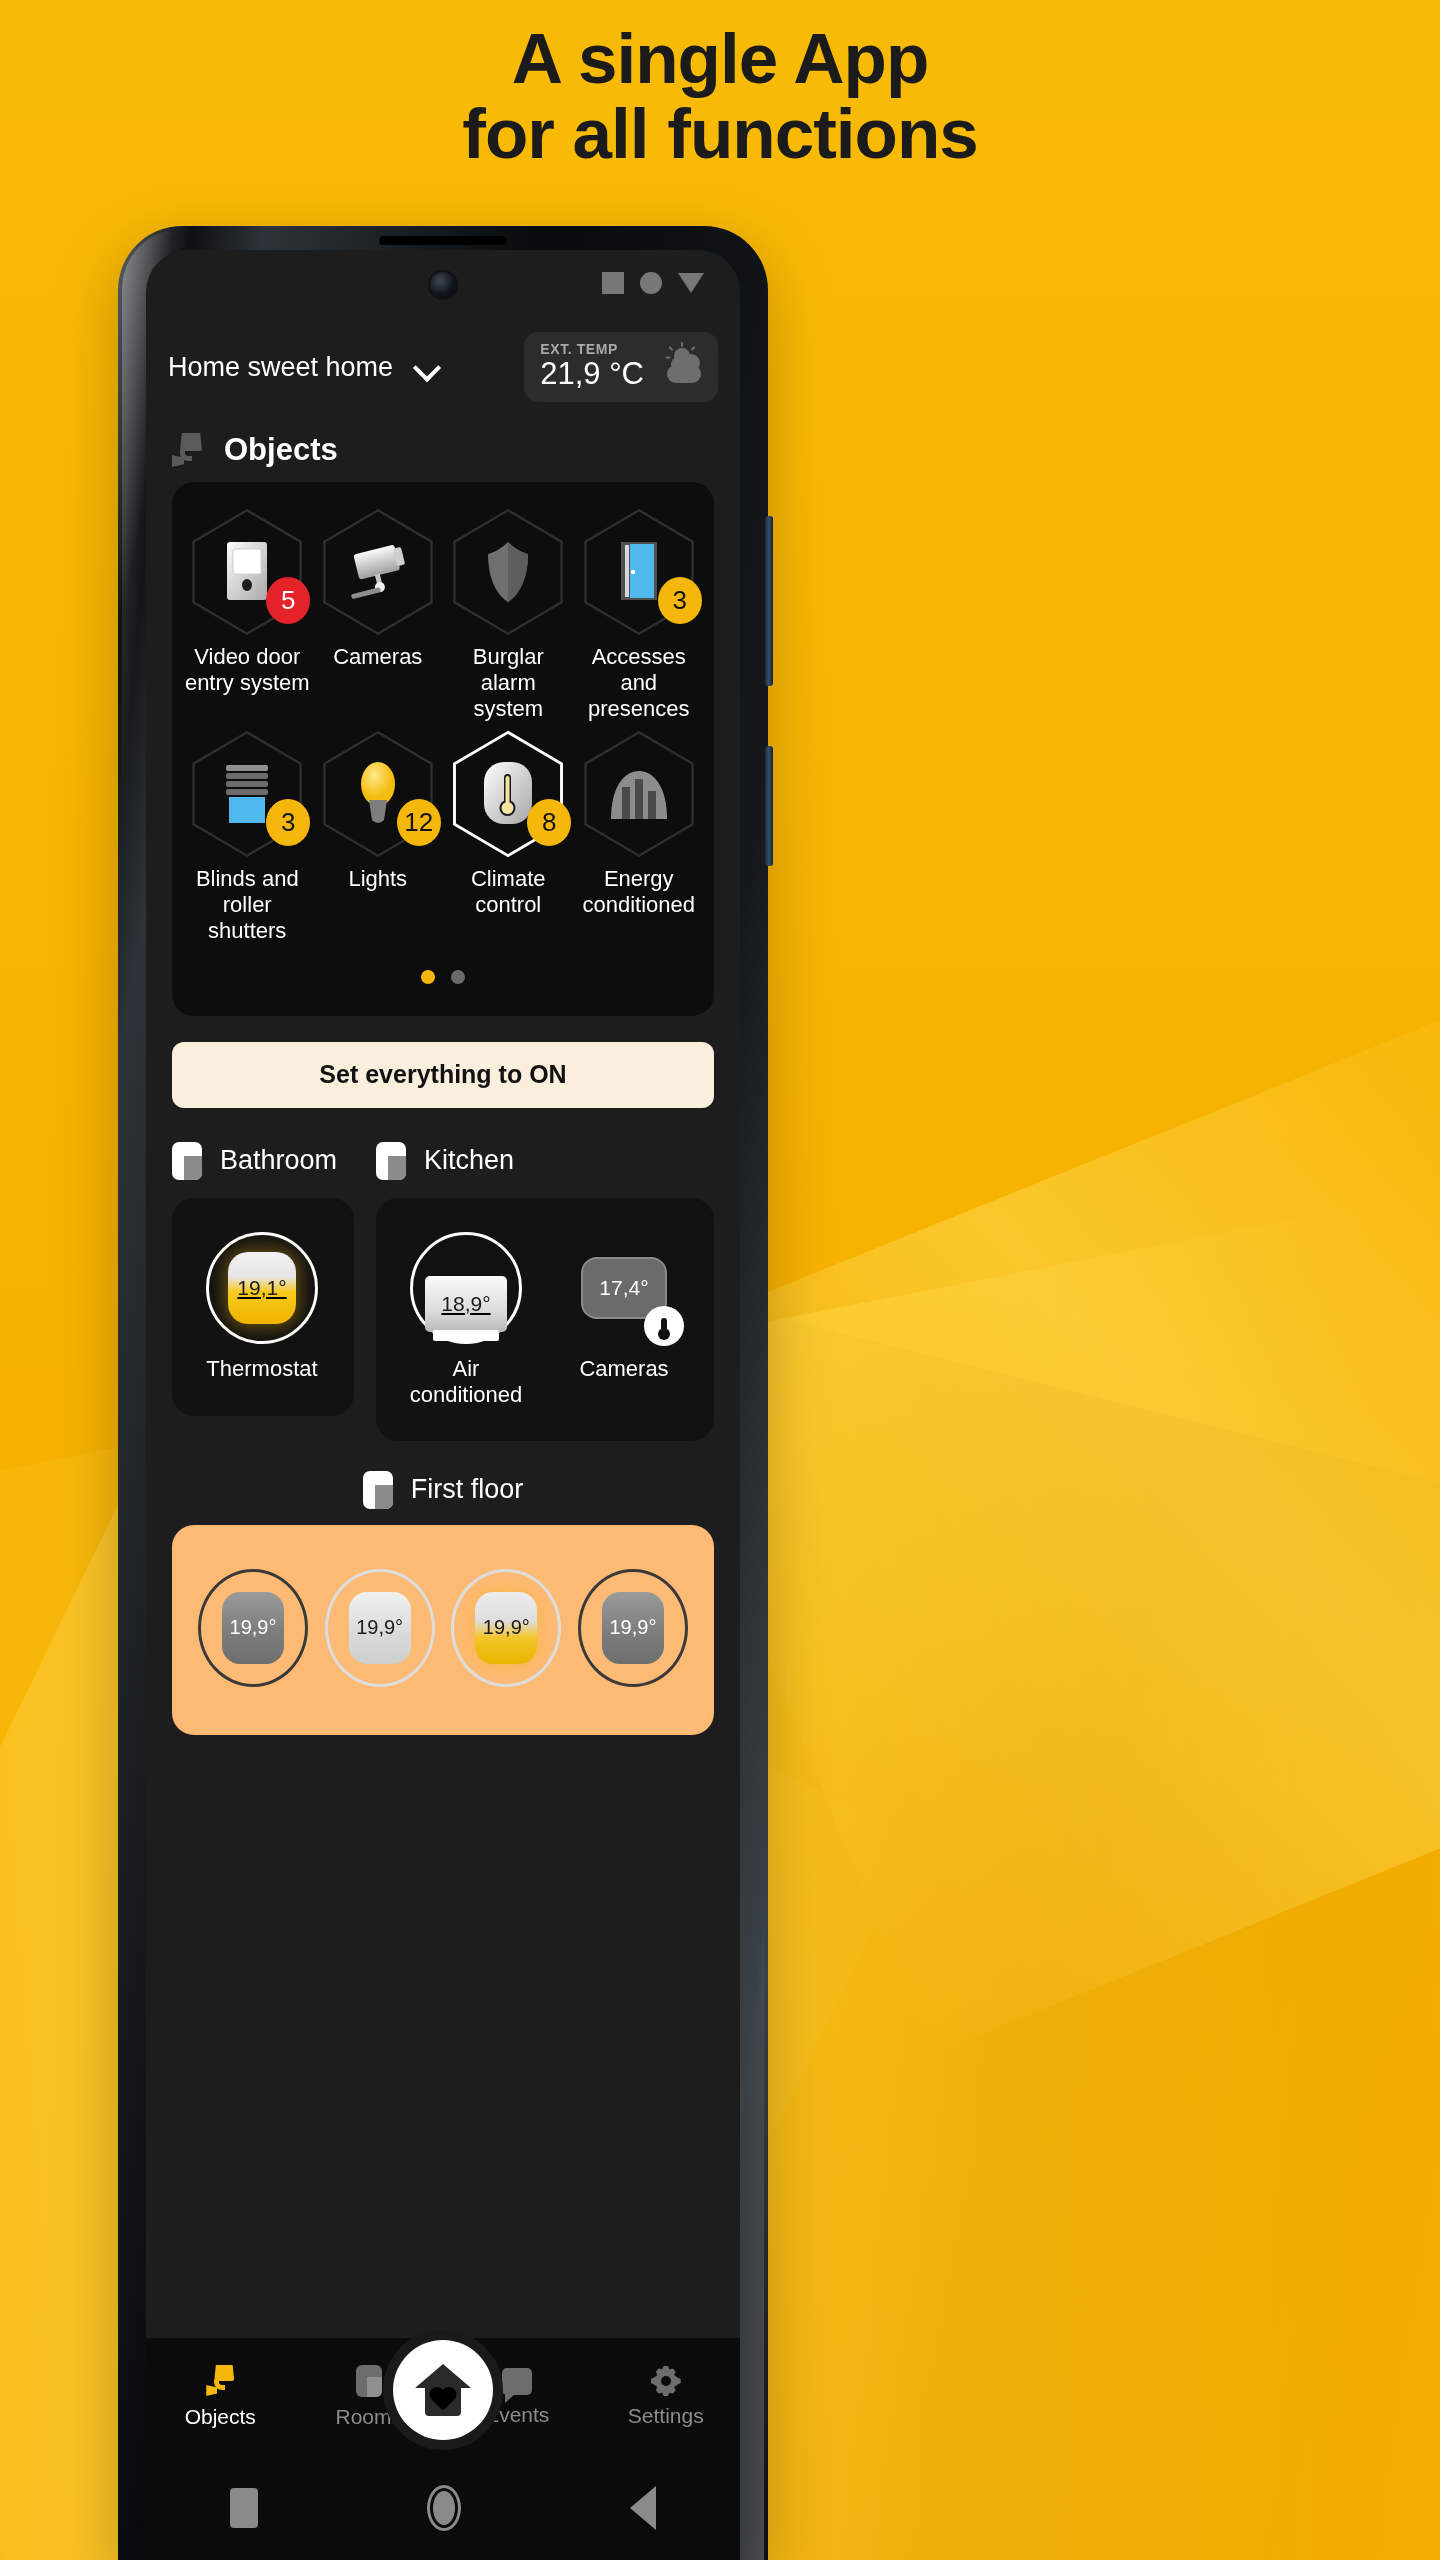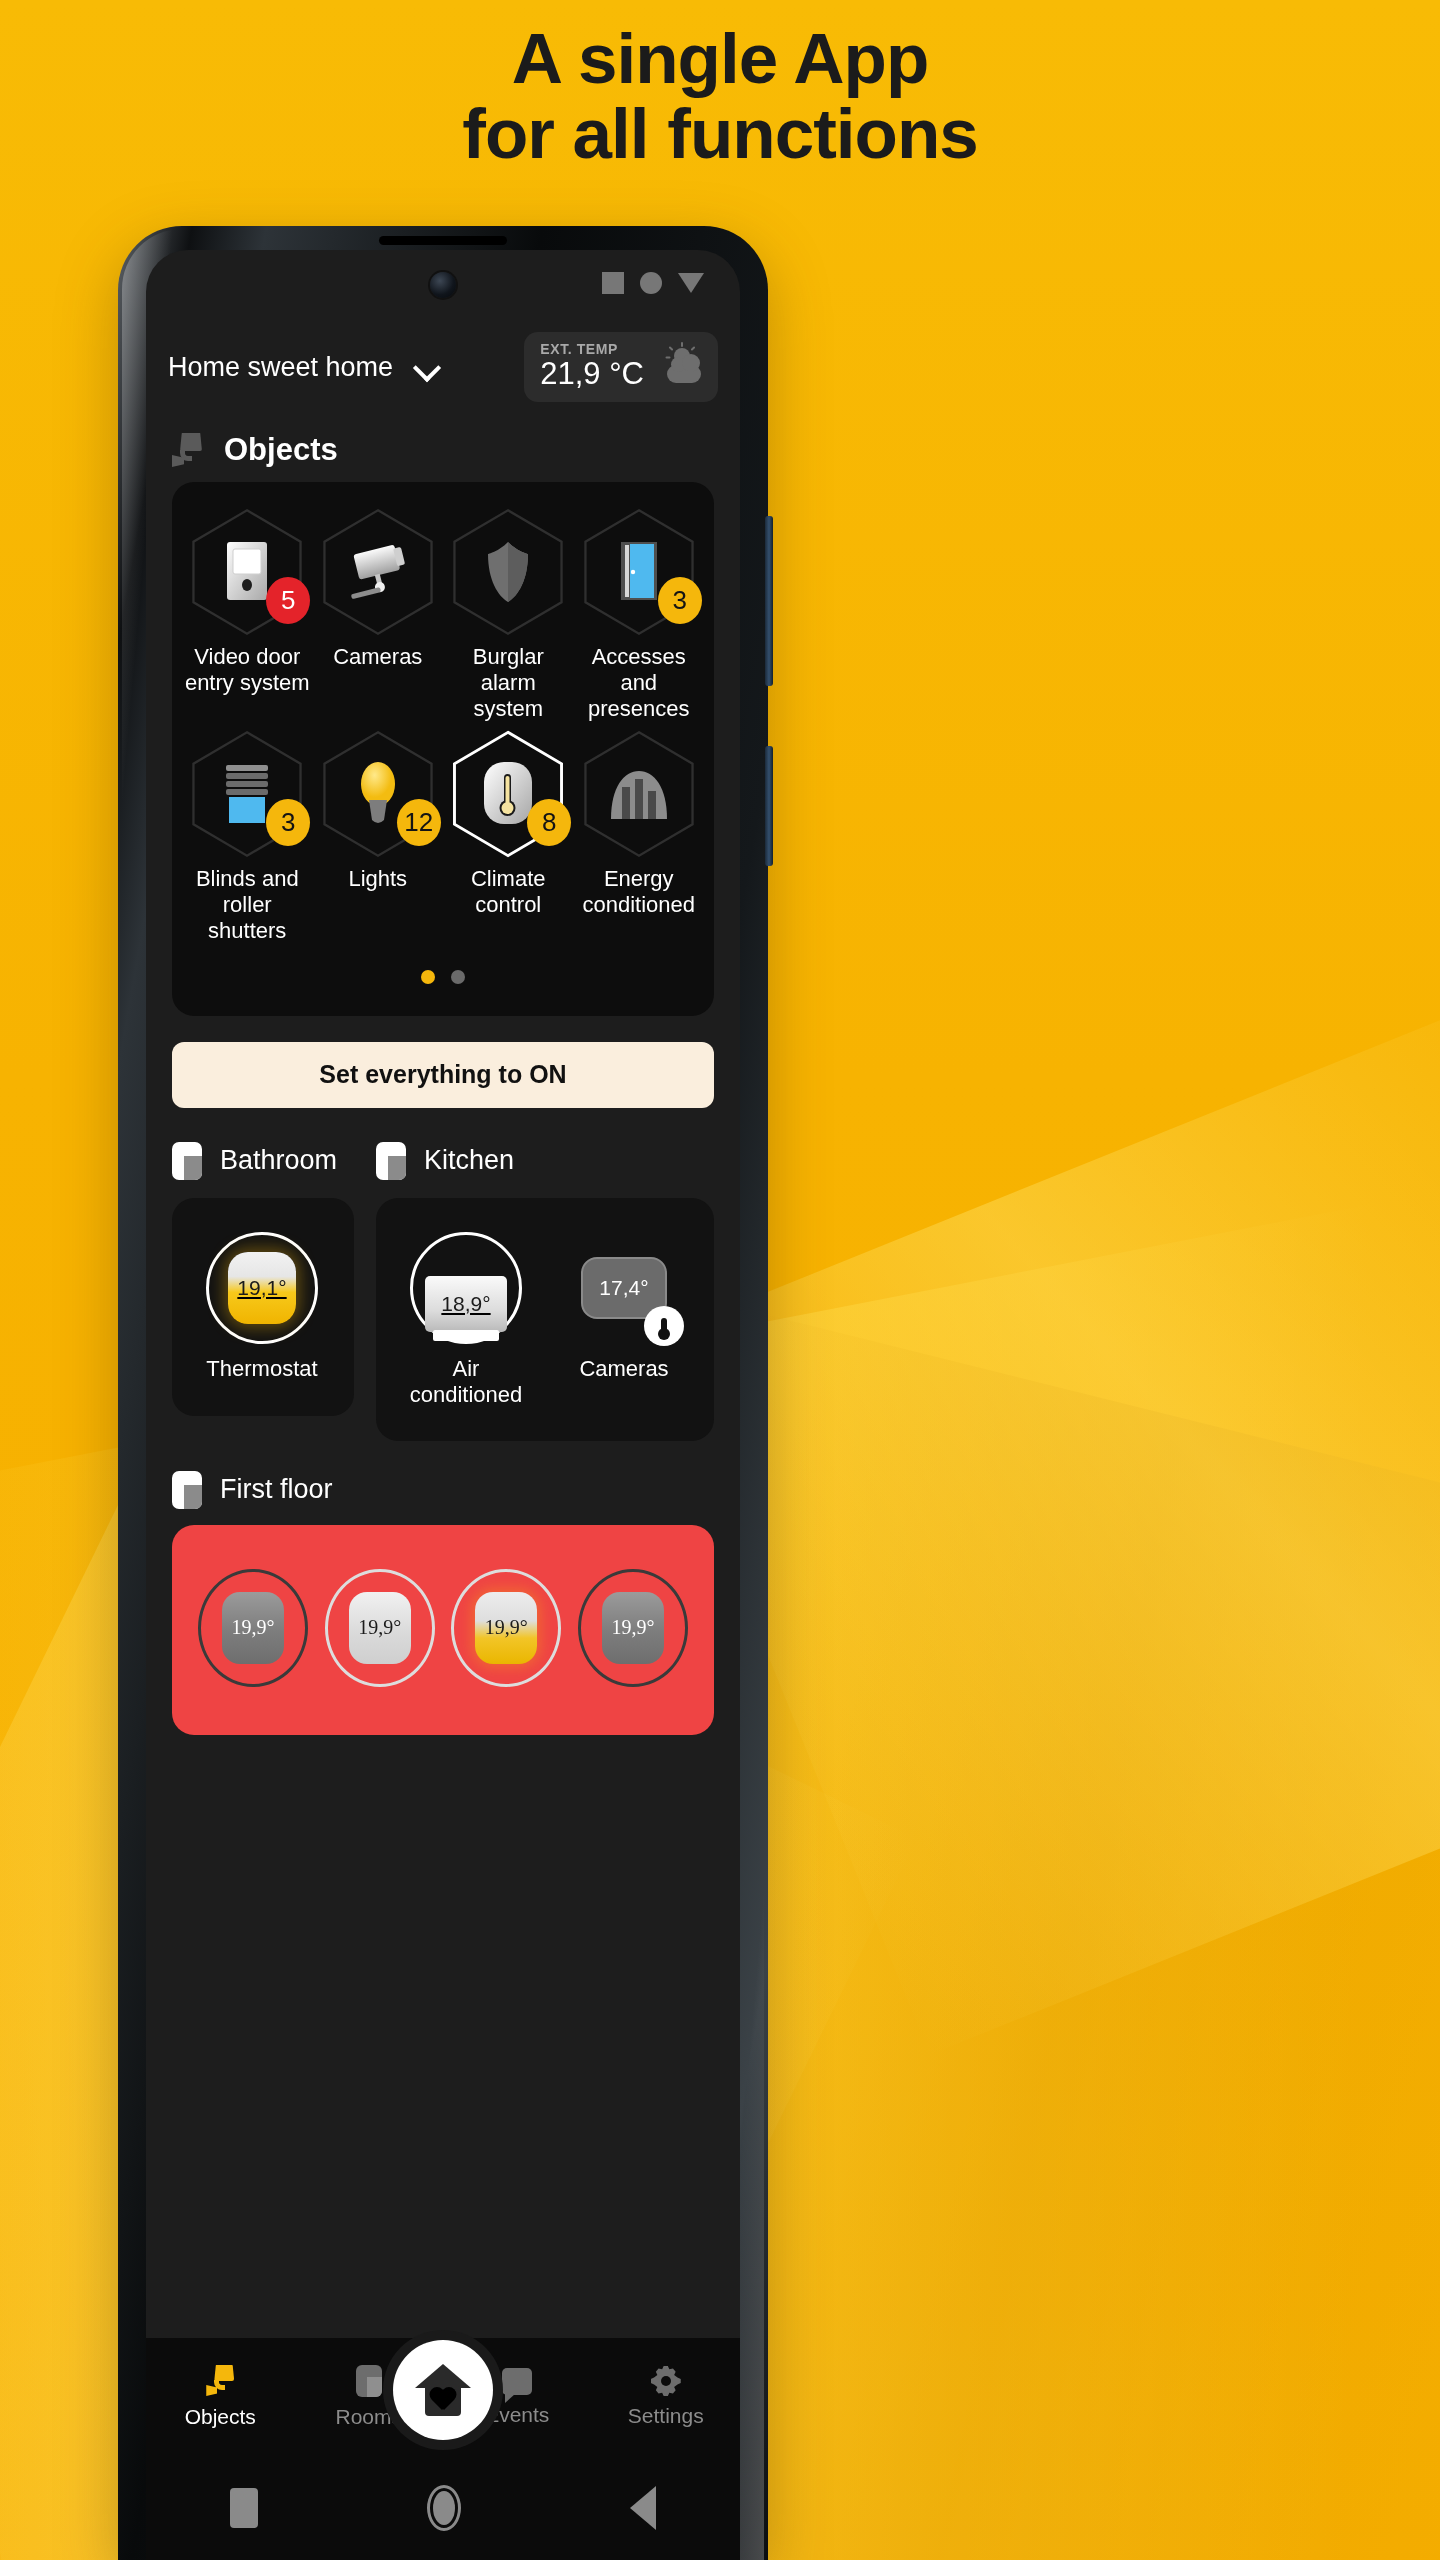--- a/index.html
+++ b/index.html
@@ -160,7 +160,7 @@
     border-radius:50%; background:#111; }
 
   
-  .ff-head { display:flex; align-items:center; gap:18px; padding:30px 26px 16px 26px; }
+  .ff-head { display:flex; align-items:center; gap:18px; padding:30px 26px 16px 26px;justify-content:center; }
   .ff-head .nm { color:#fff; font-size:27px; }
   .ff-card { margin:0 26px; background:#ef4444; border-radius:22px; height:210px; position:relative; overflow:hidden;font-family:Liberation Serif, serif; }
   .ff-items { display:flex; justify-content:space-between; padding:44px 26px 0 26px; }

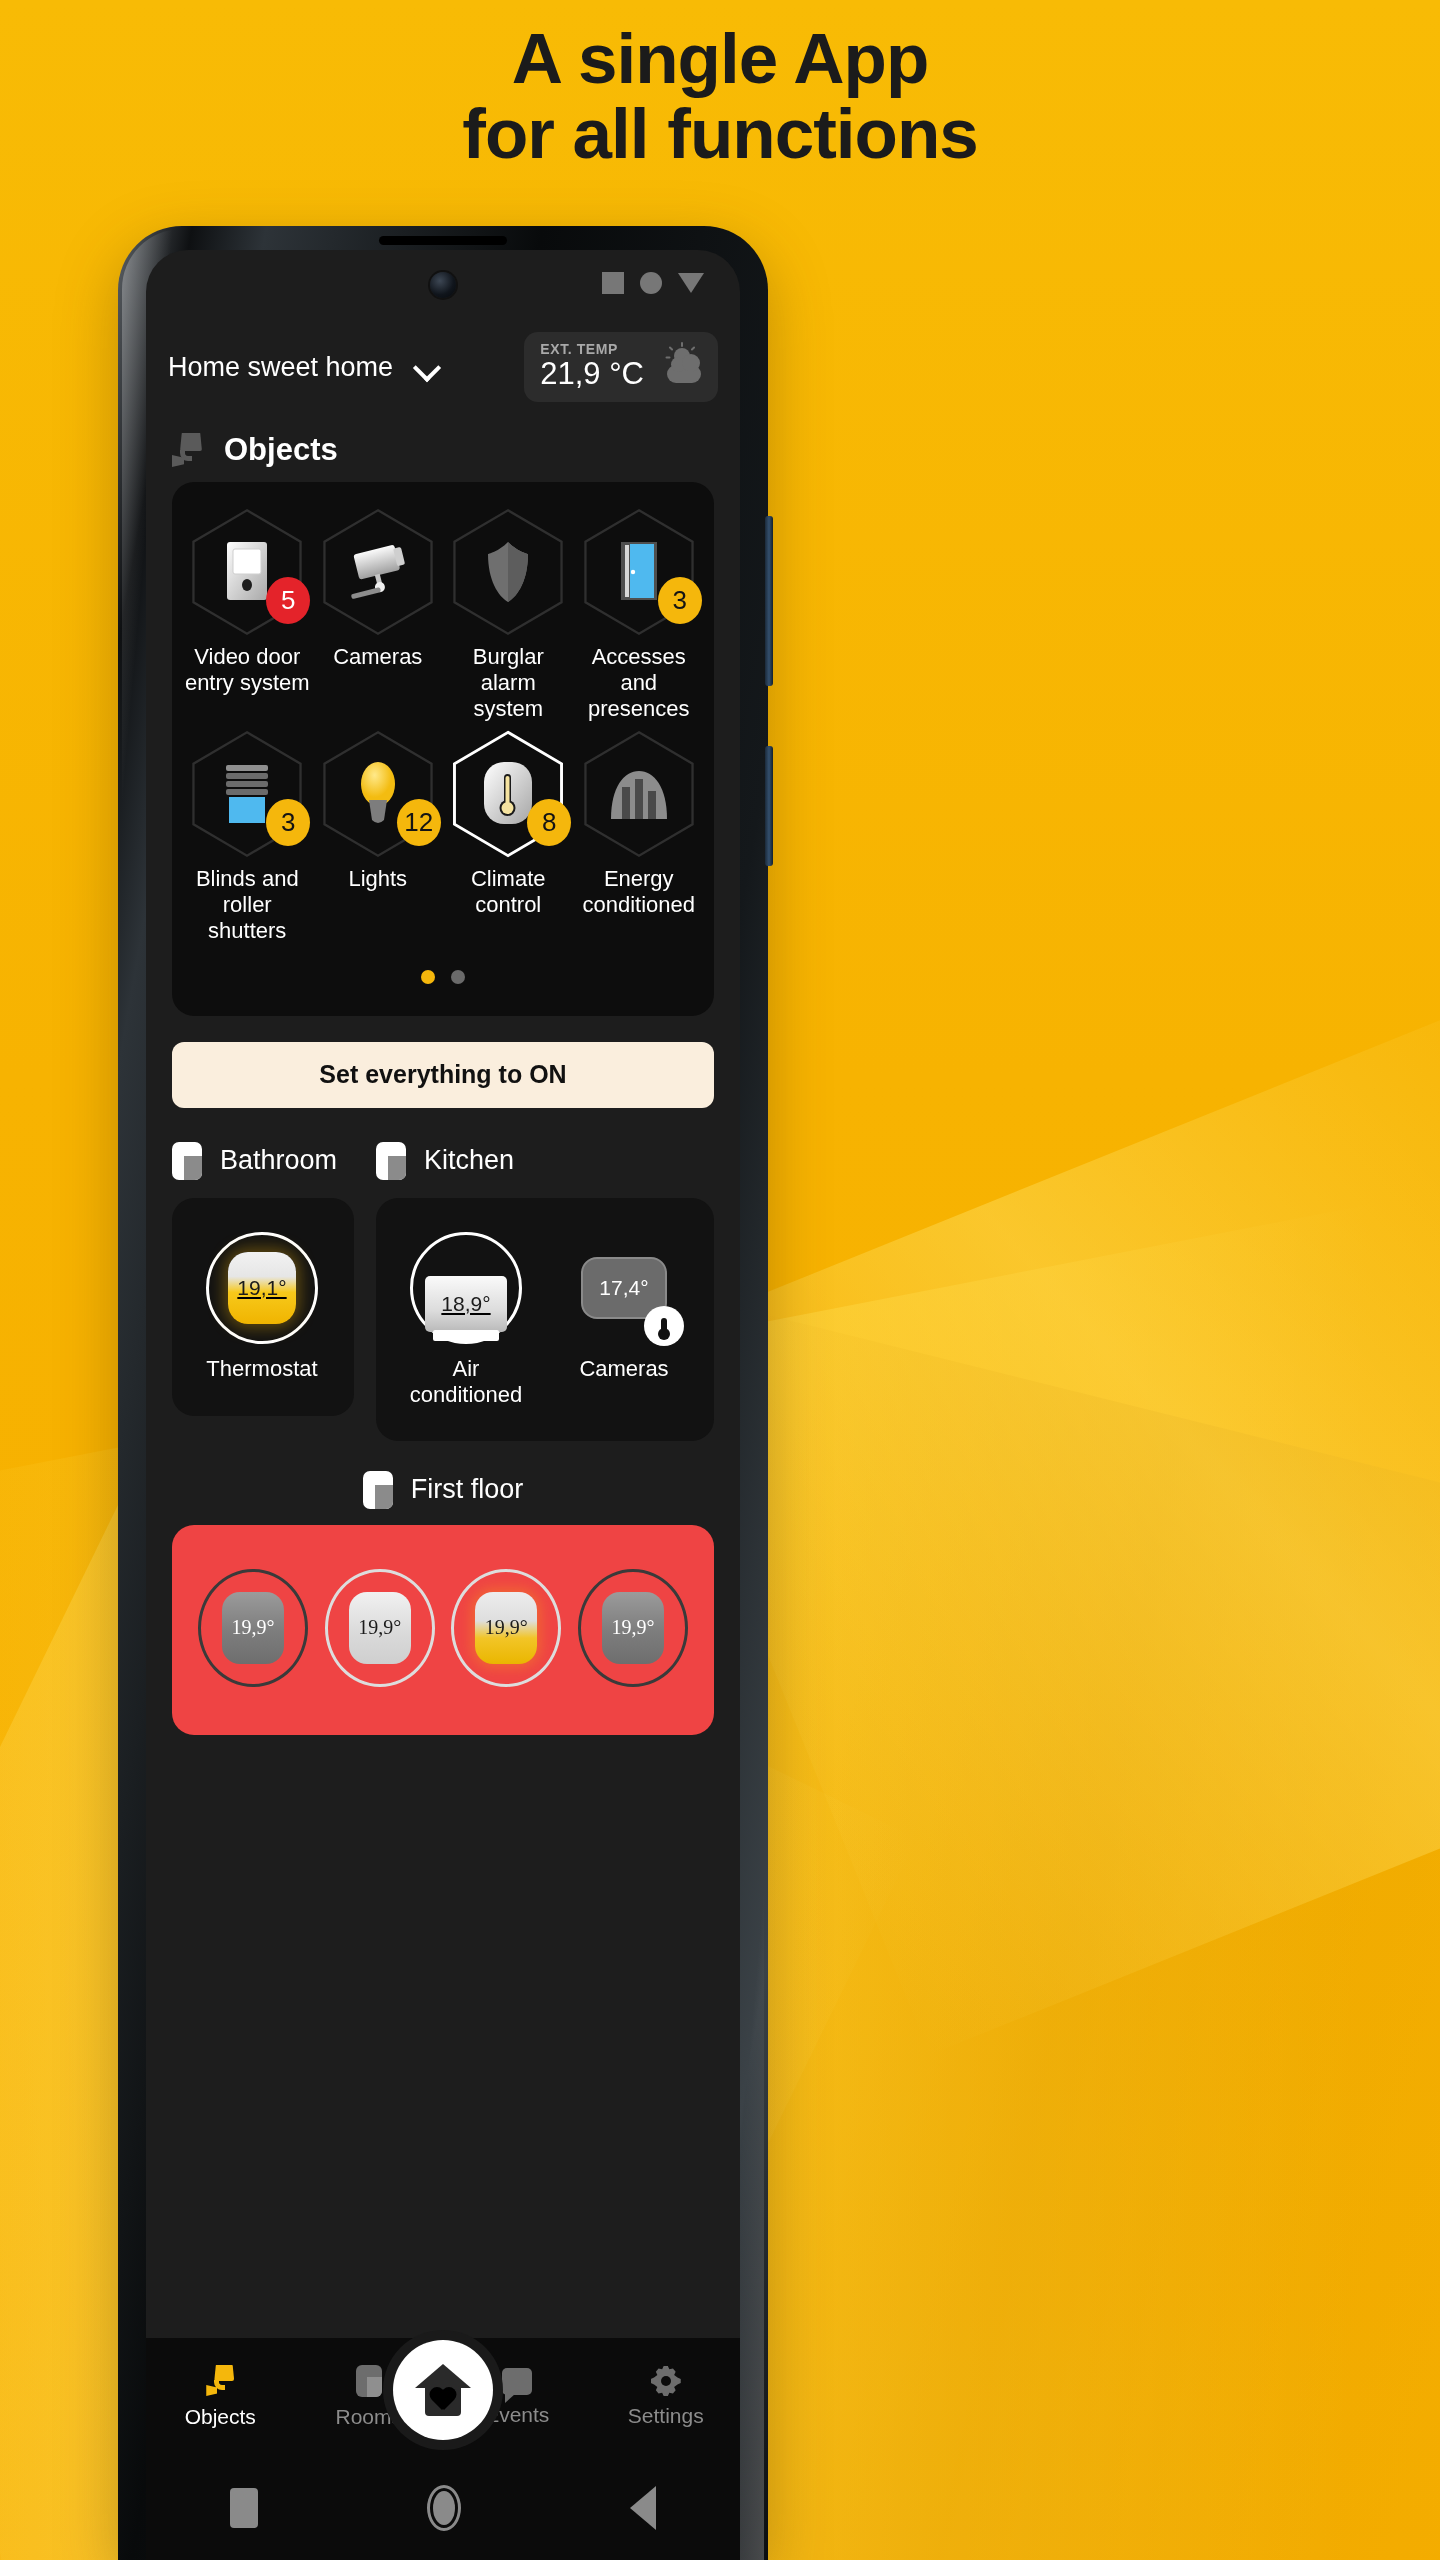--- a/index.html
+++ b/index.html
@@ -162,7 +162,7 @@
   
   .ff-head { display:flex; align-items:center; gap:18px; padding:30px 26px 16px 26px;justify-content:center; }
   .ff-head .nm { color:#fff; font-size:27px; }
-  .ff-card { margin:0 26px; background:#ef4444; border-radius:22px; height:210px; position:relative; overflow:hidden;font-family:Liberation Serif, serif; }
+  .ff-card { margin:0 26px; background:#fdba74; border-radius:22px; height:210px; position:relative; overflow:hidden; }
   .ff-items { display:flex; justify-content:space-between; padding:44px 26px 0 26px; }
   .ff-item { width:110px; height:118px; position:relative; display:flex; align-items:center; justify-content:center; }
   .ff-item .ring { position:absolute; inset:0; border-radius:50%; border:3px solid #ddd; }

